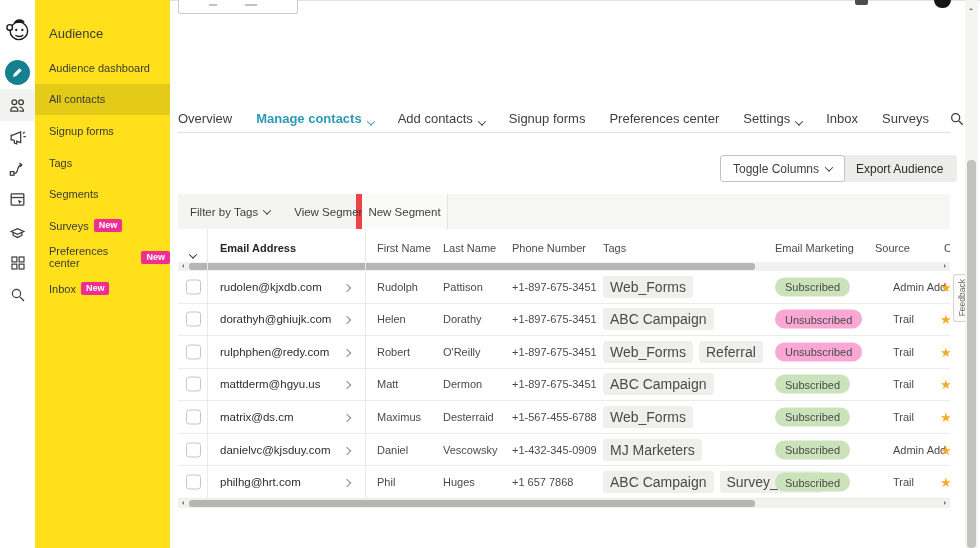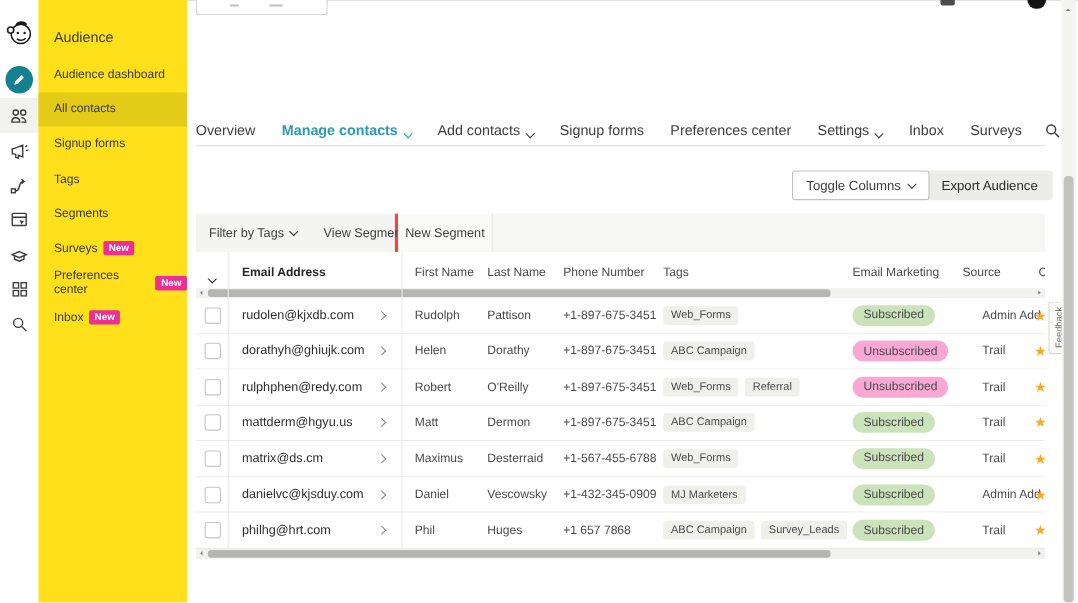--- a/index.html
+++ b/index.html
@@ -46,7 +46,7 @@
   
   #table{position:absolute;left:8px;top:194px;width:772px;height:318px;overflow:hidden;background:#fff;}
   .tb-sec{position:absolute;top:0;height:35px;display:flex;align-items:center;font-size:11.5px;color:#3e3e3e;box-sizing:border-box;}
-  #tb1{left:0;width:184px;background:#F4F4F2;border-right:3px solid #ef4444;gap:24px;padding-left:12px;}
+  #tb1{left:0;width:184px;background:#F4F4F2;border-right:6px solid #ef4444;gap:24px;padding-left:12px;}
   #tb2{left:184px;width:86px;background:#FAFAF8;border-right:1px solid #E3E3E1;justify-content:center;}
   #tb3{left:270px;width:502px;background:#F6F6F4;}
   .tb-label{display:flex;align-items:center;gap:6px;cursor:pointer;white-space:nowrap;}

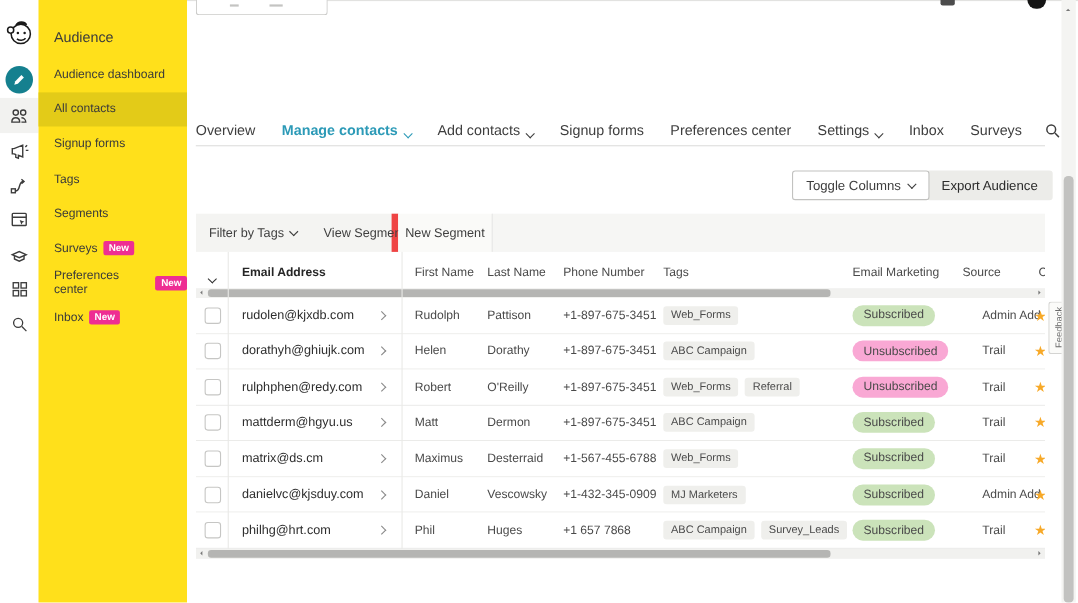--- a/index.html
+++ b/index.html
@@ -71,7 +71,7 @@
   .c-chev{left:166px;color:#8a8a8a;}
   .c-fn{left:199px;}.c-ln{left:265px;}.c-ph{left:334px;}
   .c-tags{left:425px;display:flex;gap:6px;}
-  .tag-pill{background:#EFEFEC;color:#4a4a4a;font-size:10px;padding:3px 7px;border-radius:3px;white-space:nowrap;cursor:pointer;}
+  .tag-pill{background:#EFEFEC;color:#4a4a4a;font-size:14px;padding:3px 7px;border-radius:3px;white-space:nowrap;cursor:pointer;}
   .c-status{left:597px;font-size:11px;padding:3.5px 10px;border-radius:11px;}
   .status-green{background:#CBE3BA;color:#4a4a4a;}
   .status-yellow{background:#f9a8d4;color:#4a4a4a;}

